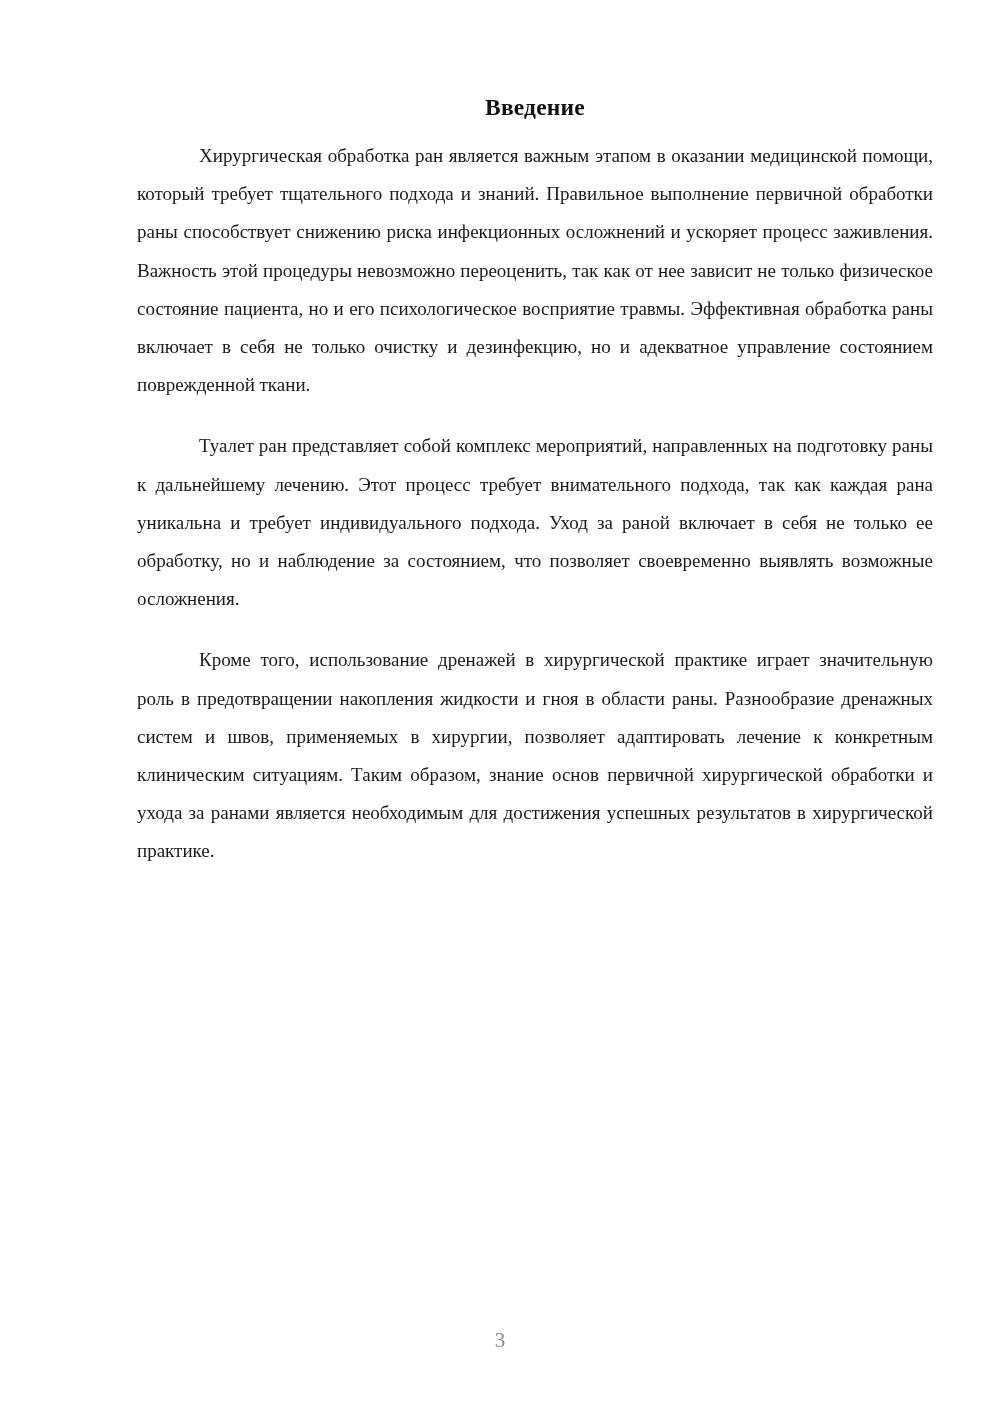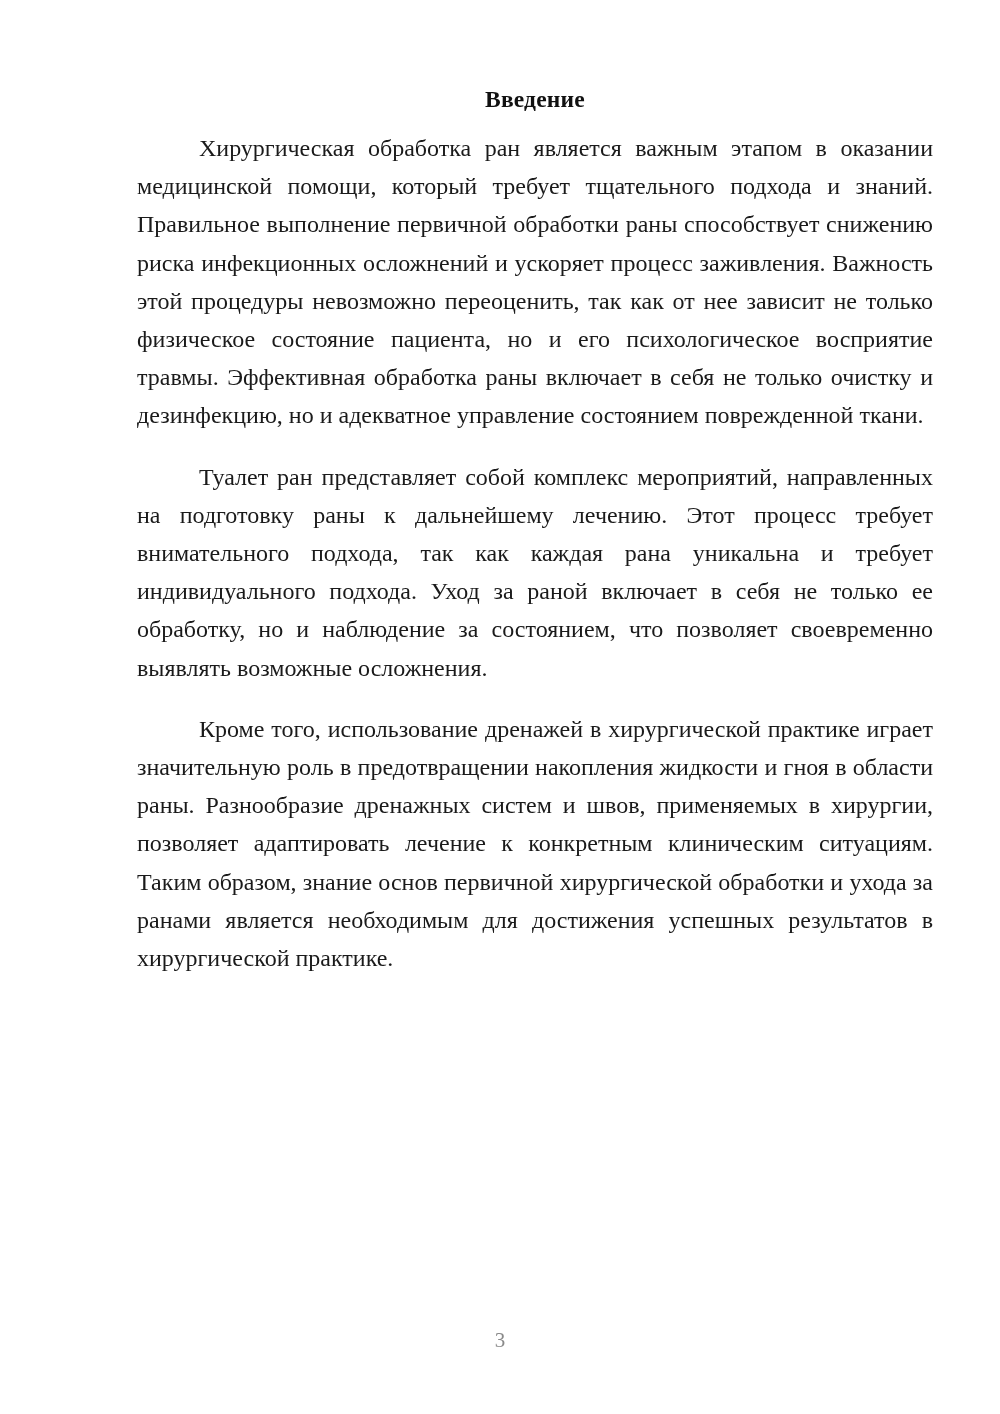--- a/index.html
+++ b/index.html
@@ -23,7 +23,7 @@
   .content {
     position: absolute;
     left: 137px;
-    top: 86px;
+    top: 94px;
     width: 796px;
   }
   .doc-title {

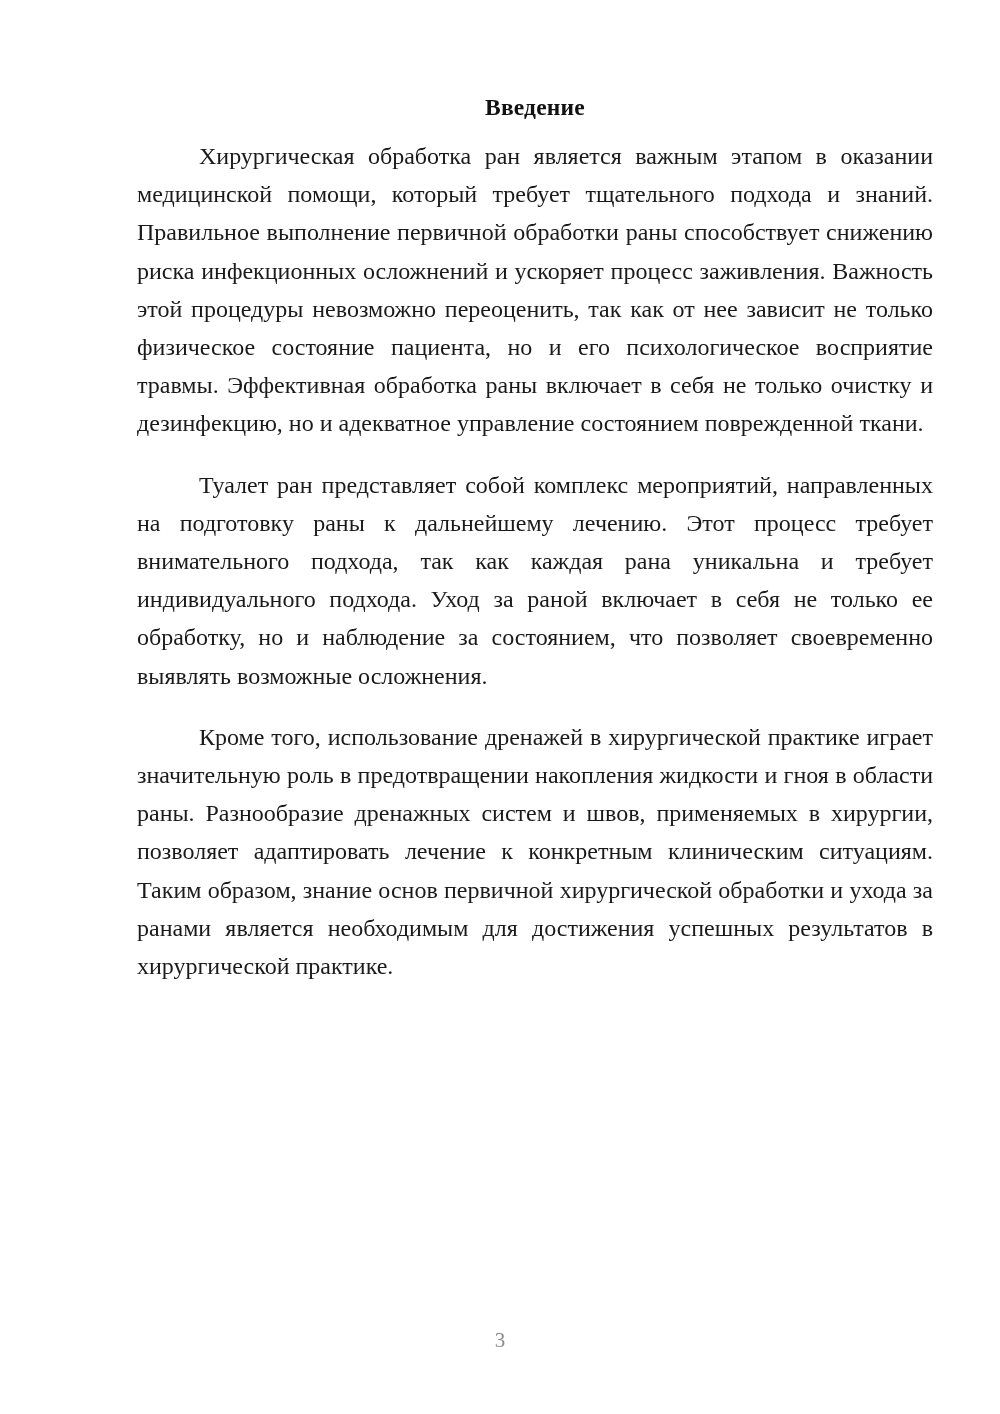--- a/index.html
+++ b/index.html
@@ -35,7 +35,7 @@
     color: #111111;
   }
   .para {
-    font-size: 24px;
+    font-size: 19px;
     line-height: 38.2px;
     text-align: justify;
     text-justify: inter-word;

